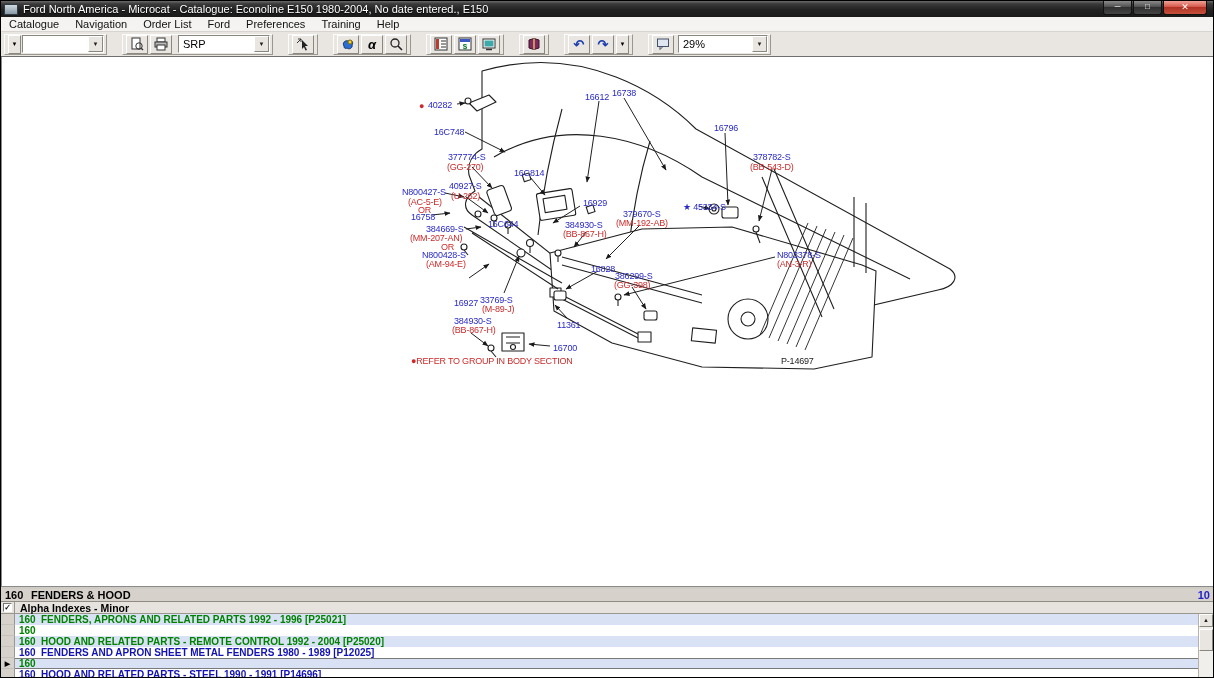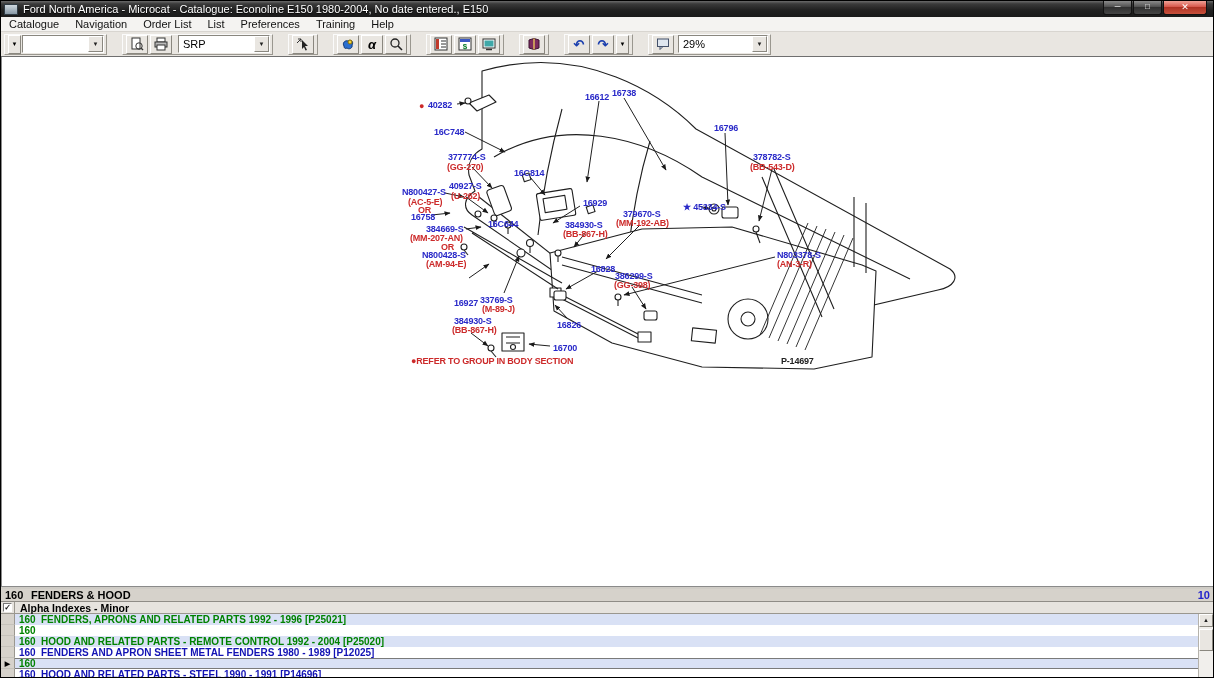--- a/index.html
+++ b/index.html
@@ -108,7 +108,7 @@
       <span class="menu-item">Catalogue</span>
       <span class="menu-item">Navigation</span>
       <span class="menu-item">Order List</span>
-      <span class="menu-item">List</span>
+      <span class="menu-item">Ford</span>
       <span class="menu-item">Preferences</span>
       <span class="menu-item">Training</span>
       <span class="menu-item">Help</span>

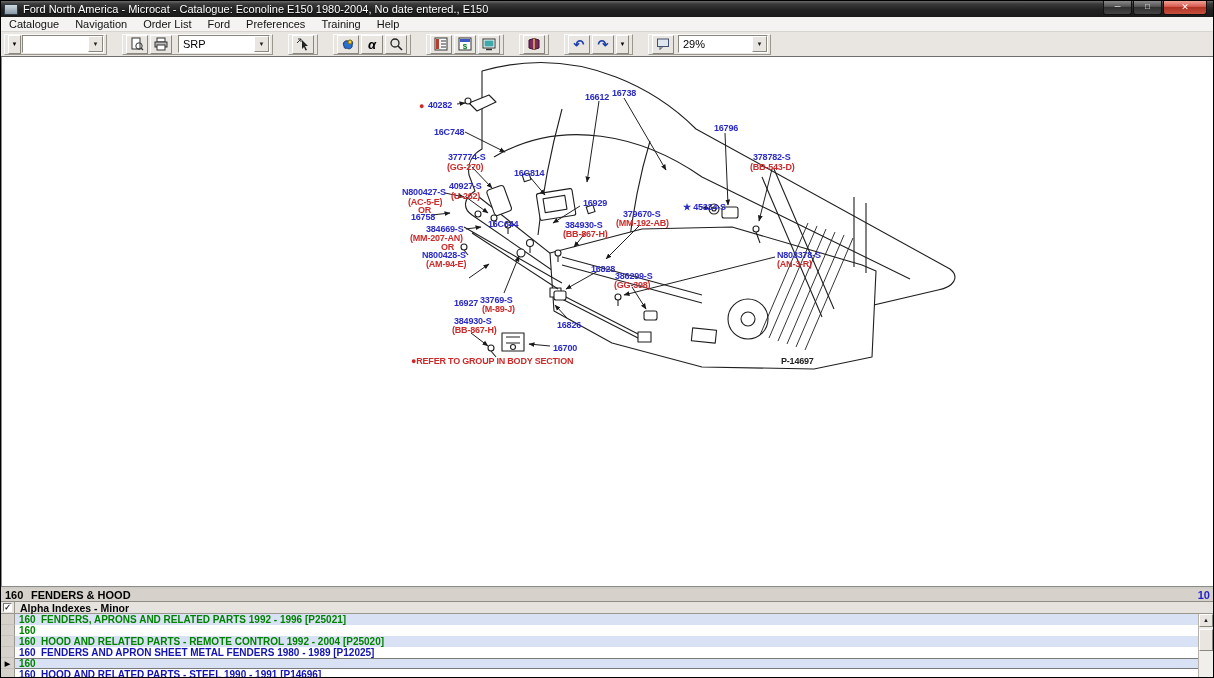--- a/index.html
+++ b/index.html
@@ -52,7 +52,7 @@
   .main{position:absolute; left:0; top:56px; width:1214px; height:529px; background:#fff;
     border-left:1px solid #8a8a8a; border-right:1px solid #8a8a8a; overflow:hidden;}
   .main svg{position:absolute; left:0; top:0;}
-  .dlabel{position:absolute; font-size:9px; font-weight:bold; white-space:nowrap; letter-spacing:-0.2px;}
+  .dlabel{position:absolute; font-size:9px; font-weight:normal; white-space:nowrap; letter-spacing:-0.2px;}
   .dlabel.blue{color:var(--lbl-blue);}
   .dlabel.red{color:var(--lbl-red);}
   .dlabel.black{color:#222;}

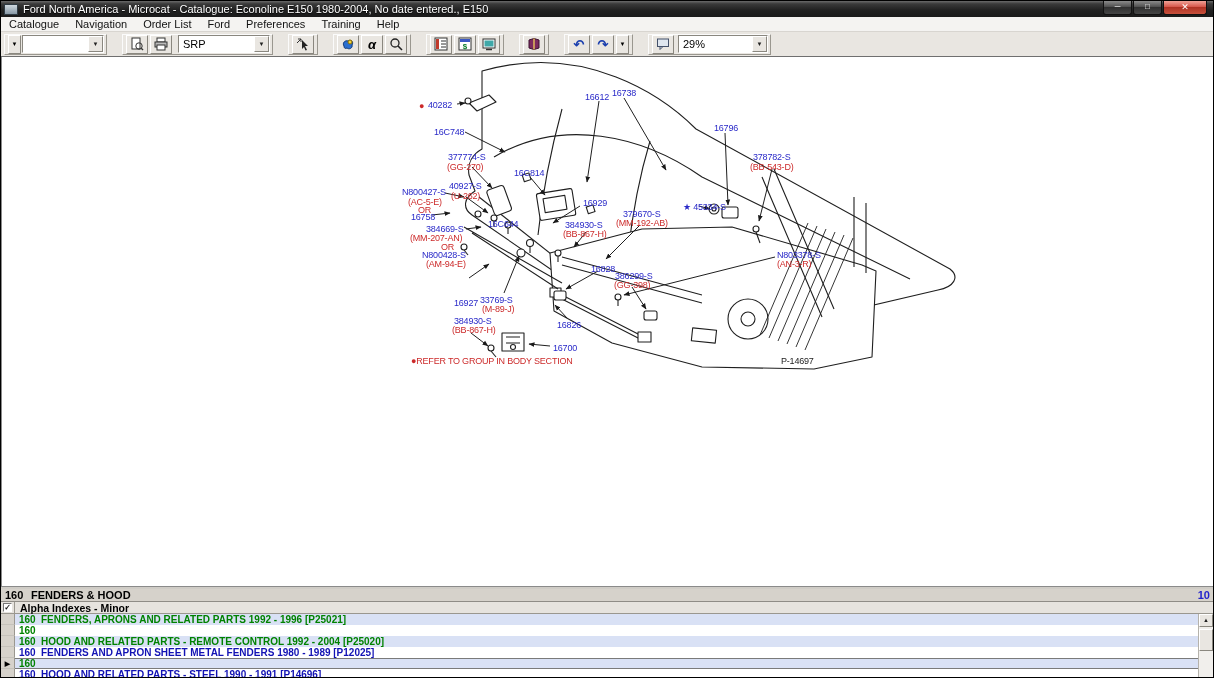--- a/index.html
+++ b/index.html
@@ -353,7 +353,7 @@
         <span class="dlabel red" style="left: 480px; top: 247px;">(M-89-J)</span>
         <span class="dlabel blue" style="left: 452px; top: 259px;">384930-S</span>
         <span class="dlabel red" style="left: 450px; top: 268px;">(BB-867-H)</span>
-        <span class="dlabel blue" style="left: 555px; top: 263px;">16826</span>
+        <span class="dlabel blue" style="left: 555px; top: 263px;">11361</span>
         <span class="dlabel blue" style="left: 551px; top: 286px;">16700</span>
         <span class="dlabel red" style="left: 409px; top: 299px;">●REFER TO GROUP IN BODY SECTION</span>
         <span class="dlabel black" style="left: 779px; top: 299px;">P-14697</span>

